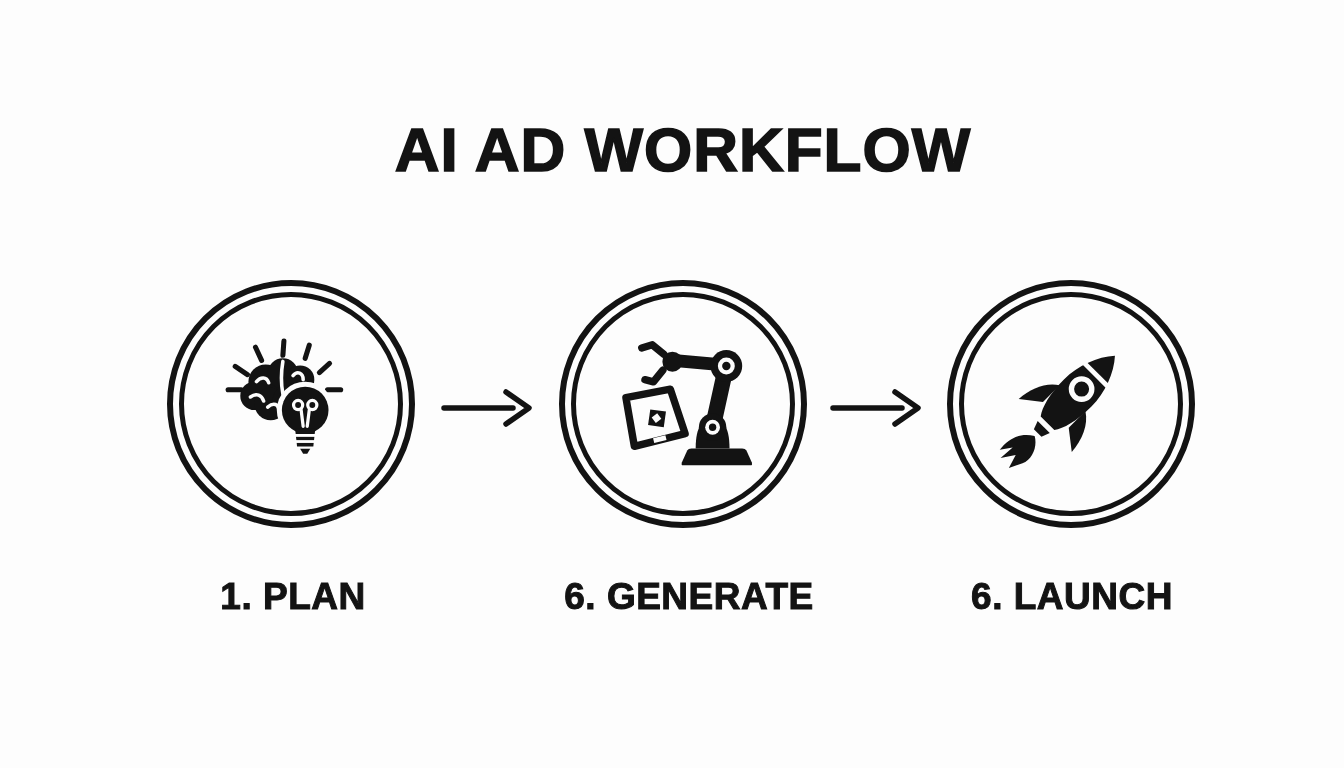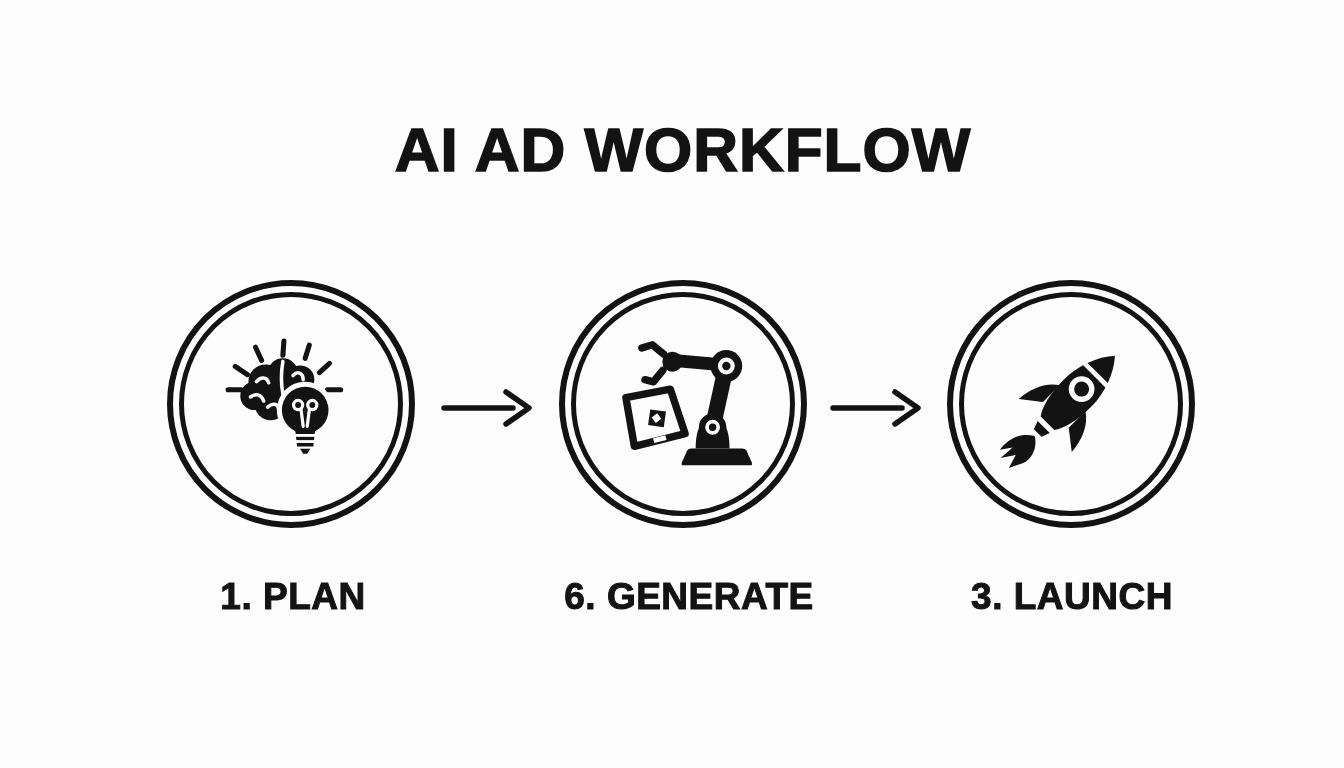--- a/index.html
+++ b/index.html
@@ -203,7 +203,7 @@
 
   <p class="step-label label-1">1. PLAN</p>
   <p class="step-label label-2">6. GENERATE</p>
-  <p class="step-label label-3">3. LAUNCH</p>
+  <p class="step-label label-3">6. LAUNCH</p>
 
 </div>
 

